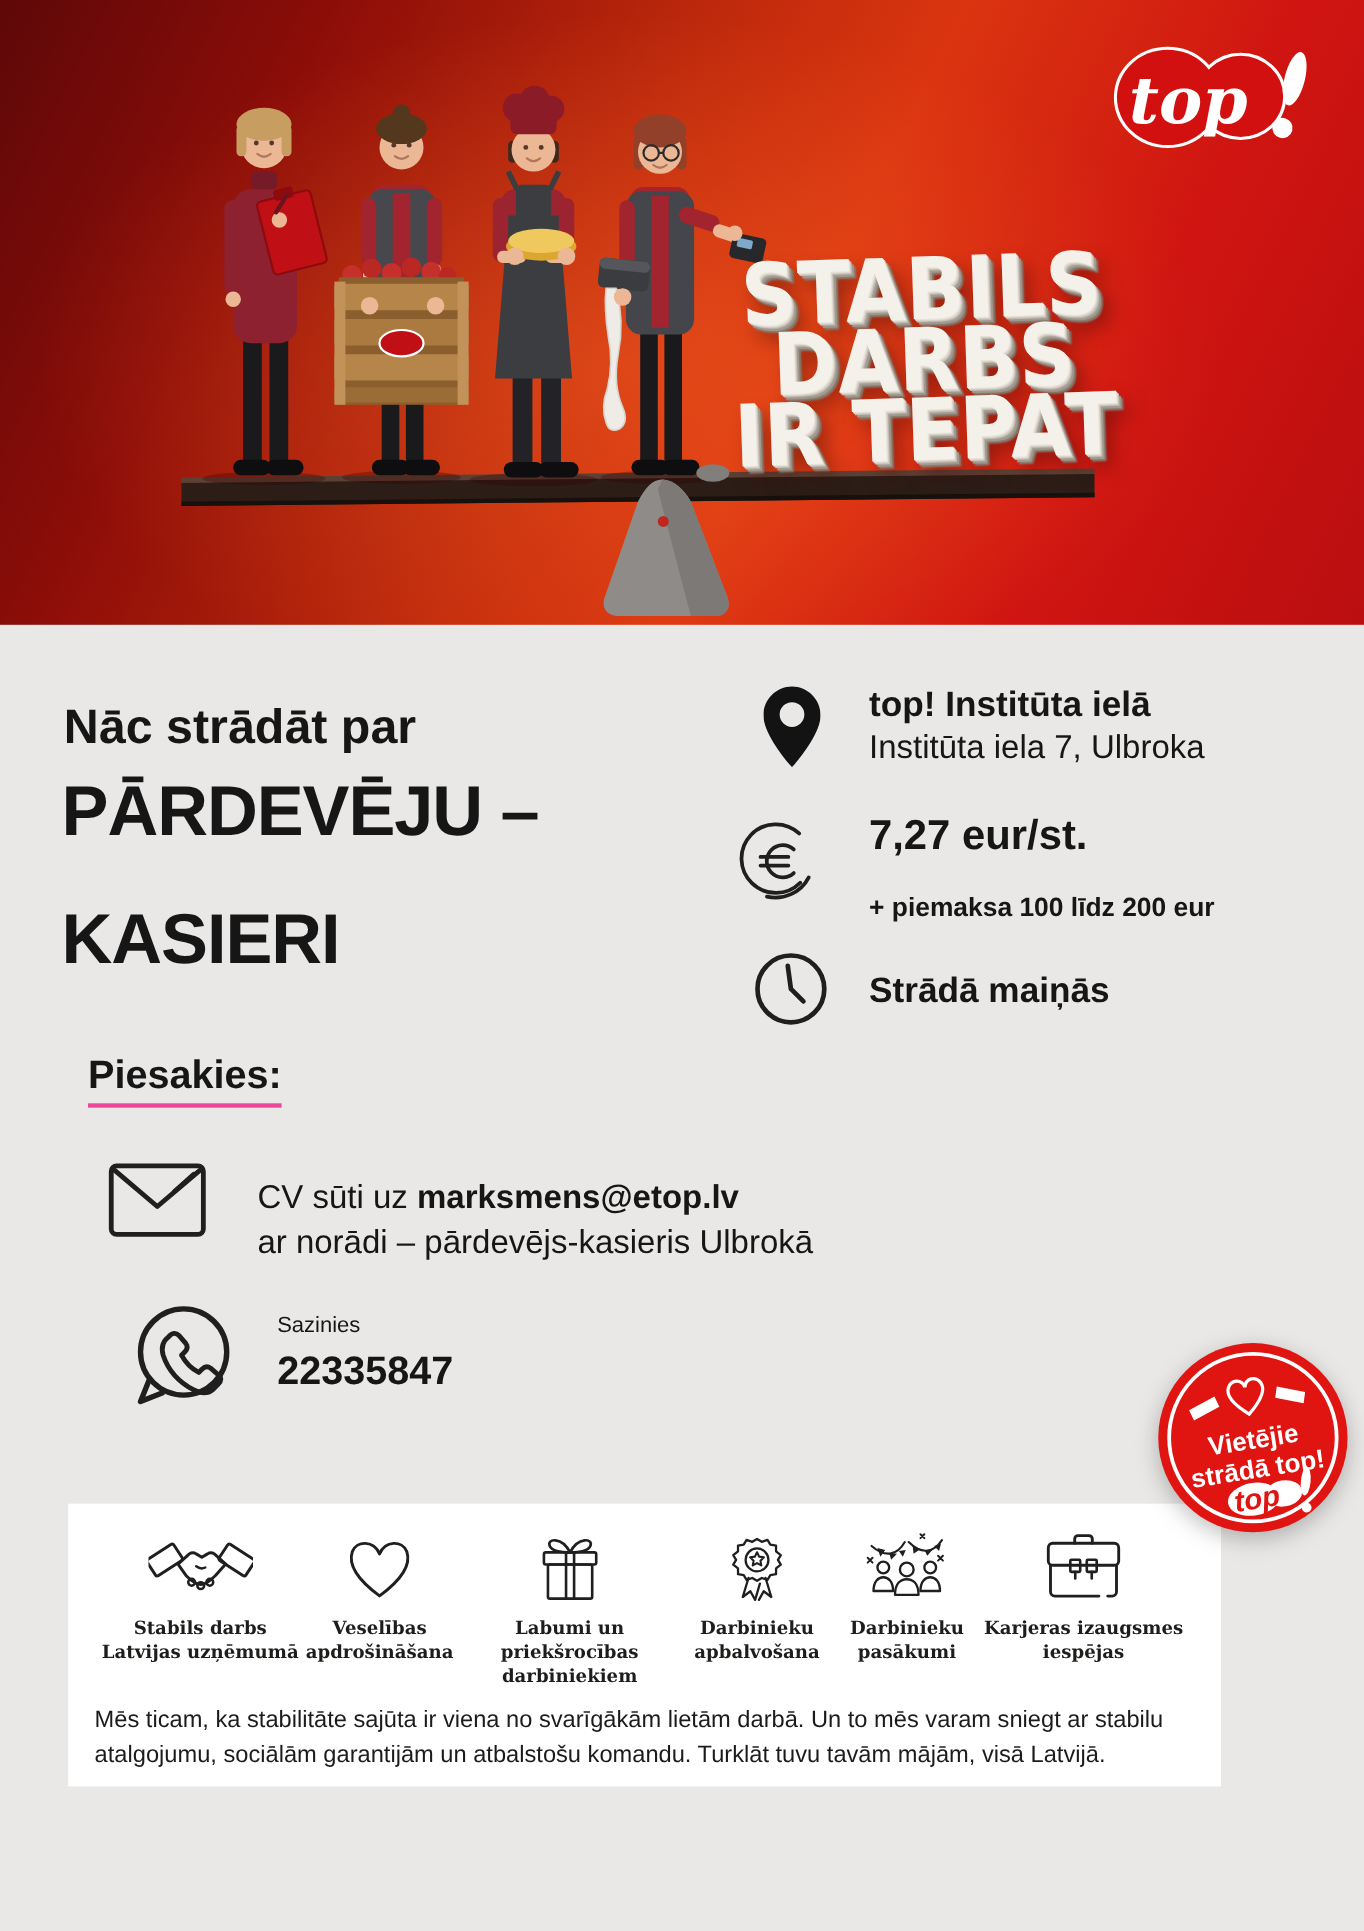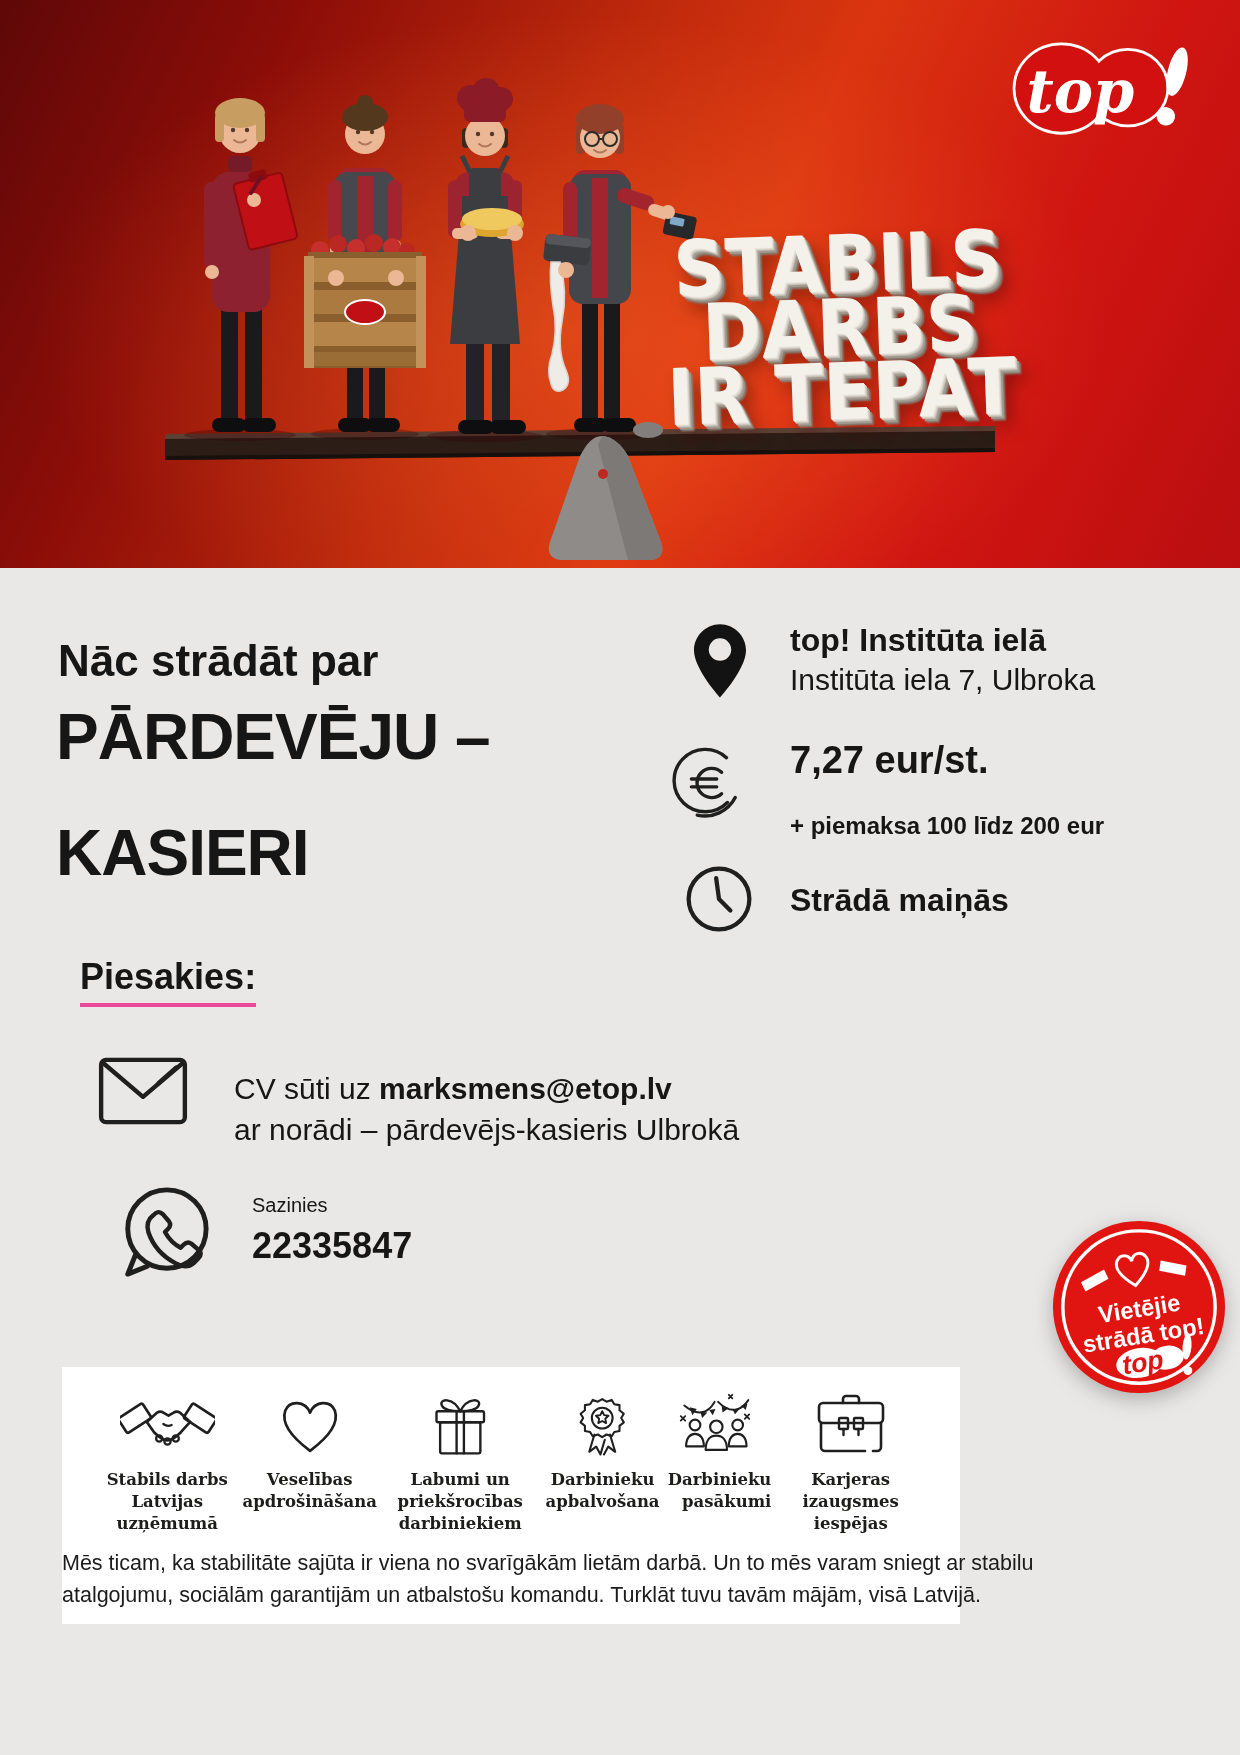--- a/index.html
+++ b/index.html
@@ -53,7 +53,7 @@
   .badge text{font-family:"Liberation Sans",sans-serif;font-weight:bold;}
 
   
-  .panel{position:absolute;left:62px;top:1367px;width:898px;height:257px;background:#ffffff;z-index:2;}
+  .panel{position:absolute;left:62px;top:1367px;width:1048px;height:257px;background:#ffffff;z-index:2;}
   .benefits{display:flex;justify-content:space-between;align-items:flex-start;padding:26px 30px 0;}
   .benefit{text-align:center;}
   .benefit:nth-child(1){width:185px;}

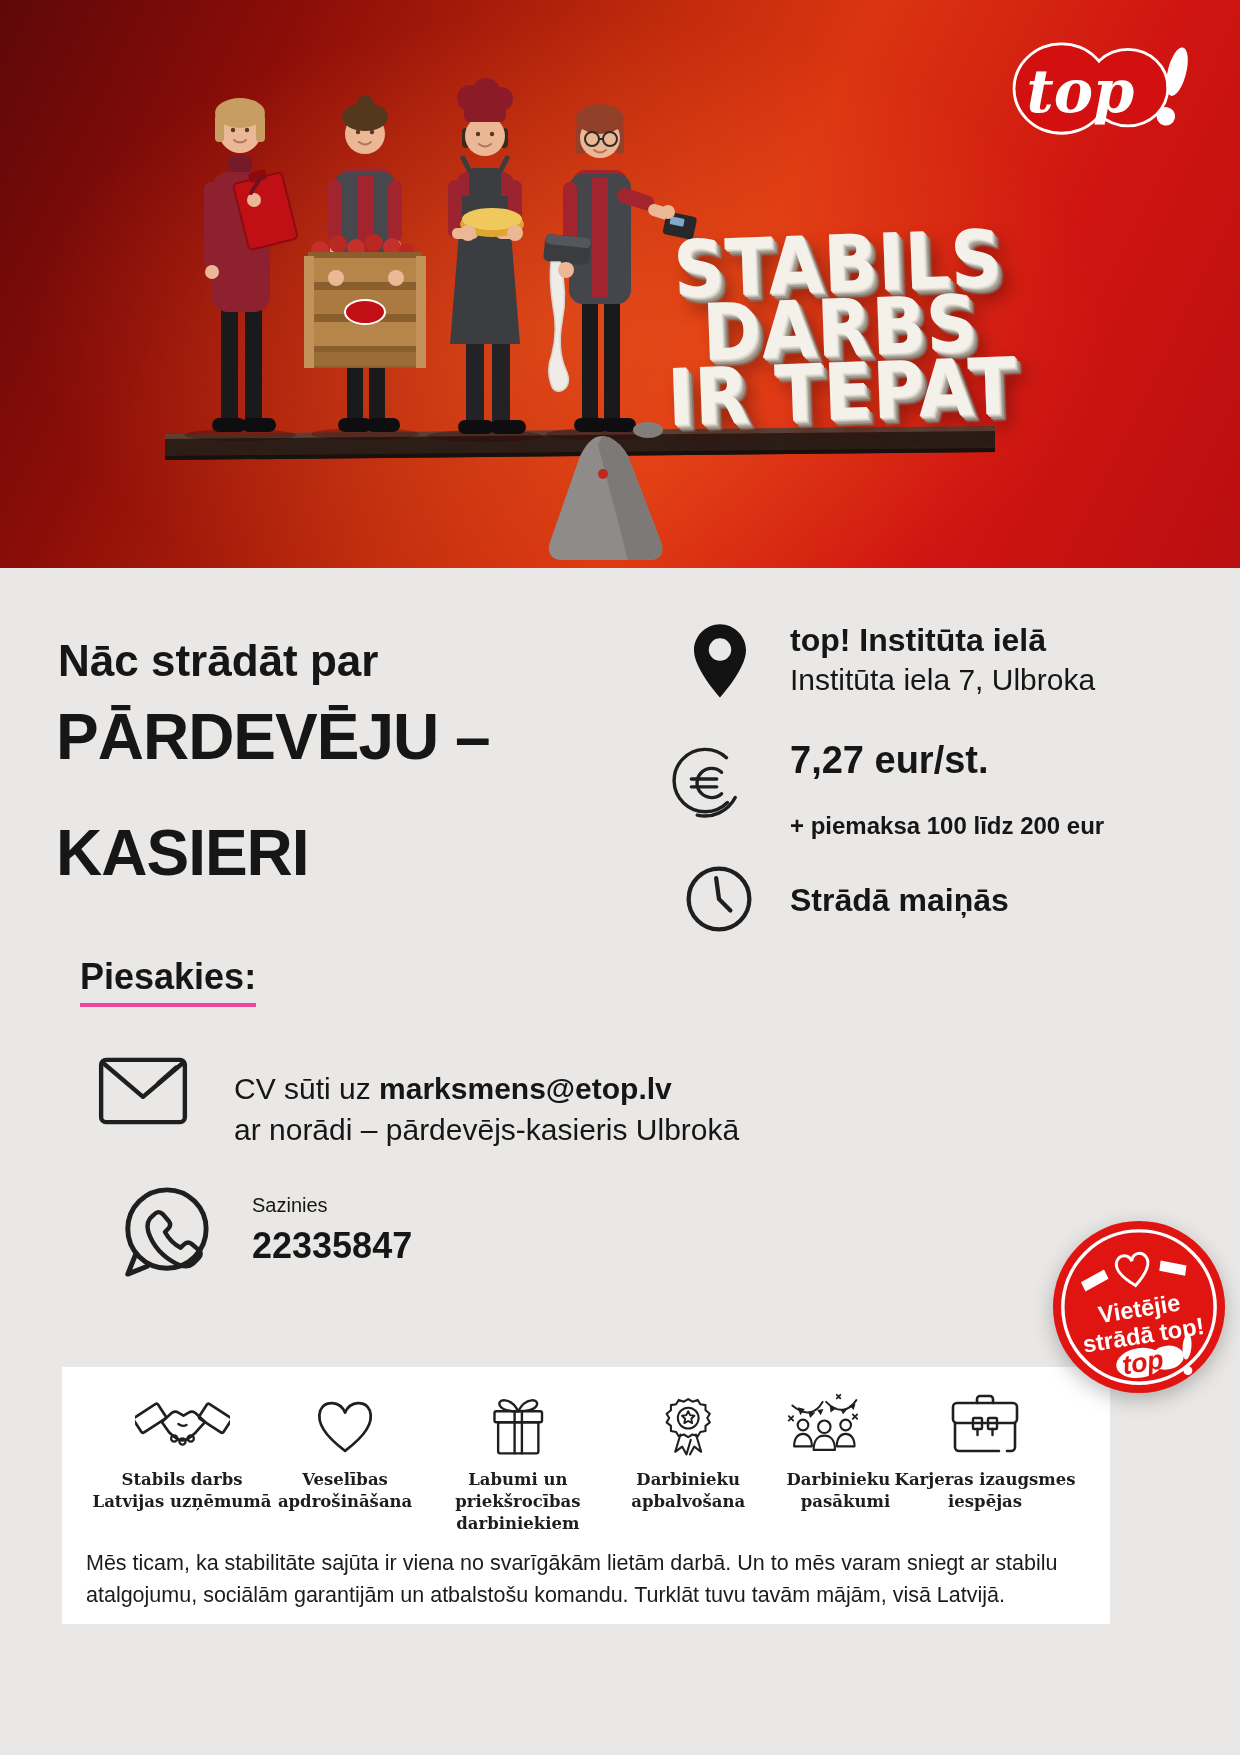--- a/index.html
+++ b/index.html
@@ -60,7 +60,7 @@
   .benefit:nth-child(2){width:150px;}
   .benefit:nth-child(3){width:205px;}
   .benefit:nth-child(4){width:145px;}
-  .benefit:nth-child(5){width:135px;text-align:right;}
+  .benefit:nth-child(5){width:135px;}
   .benefit:nth-child(6){width:195px;}
   .benefit svg{display:block;margin:0 auto;height:64px;}
   .benefit .blabel{margin-top:12px;font-family:"DejaVu Serif",serif;font-weight:bold;

